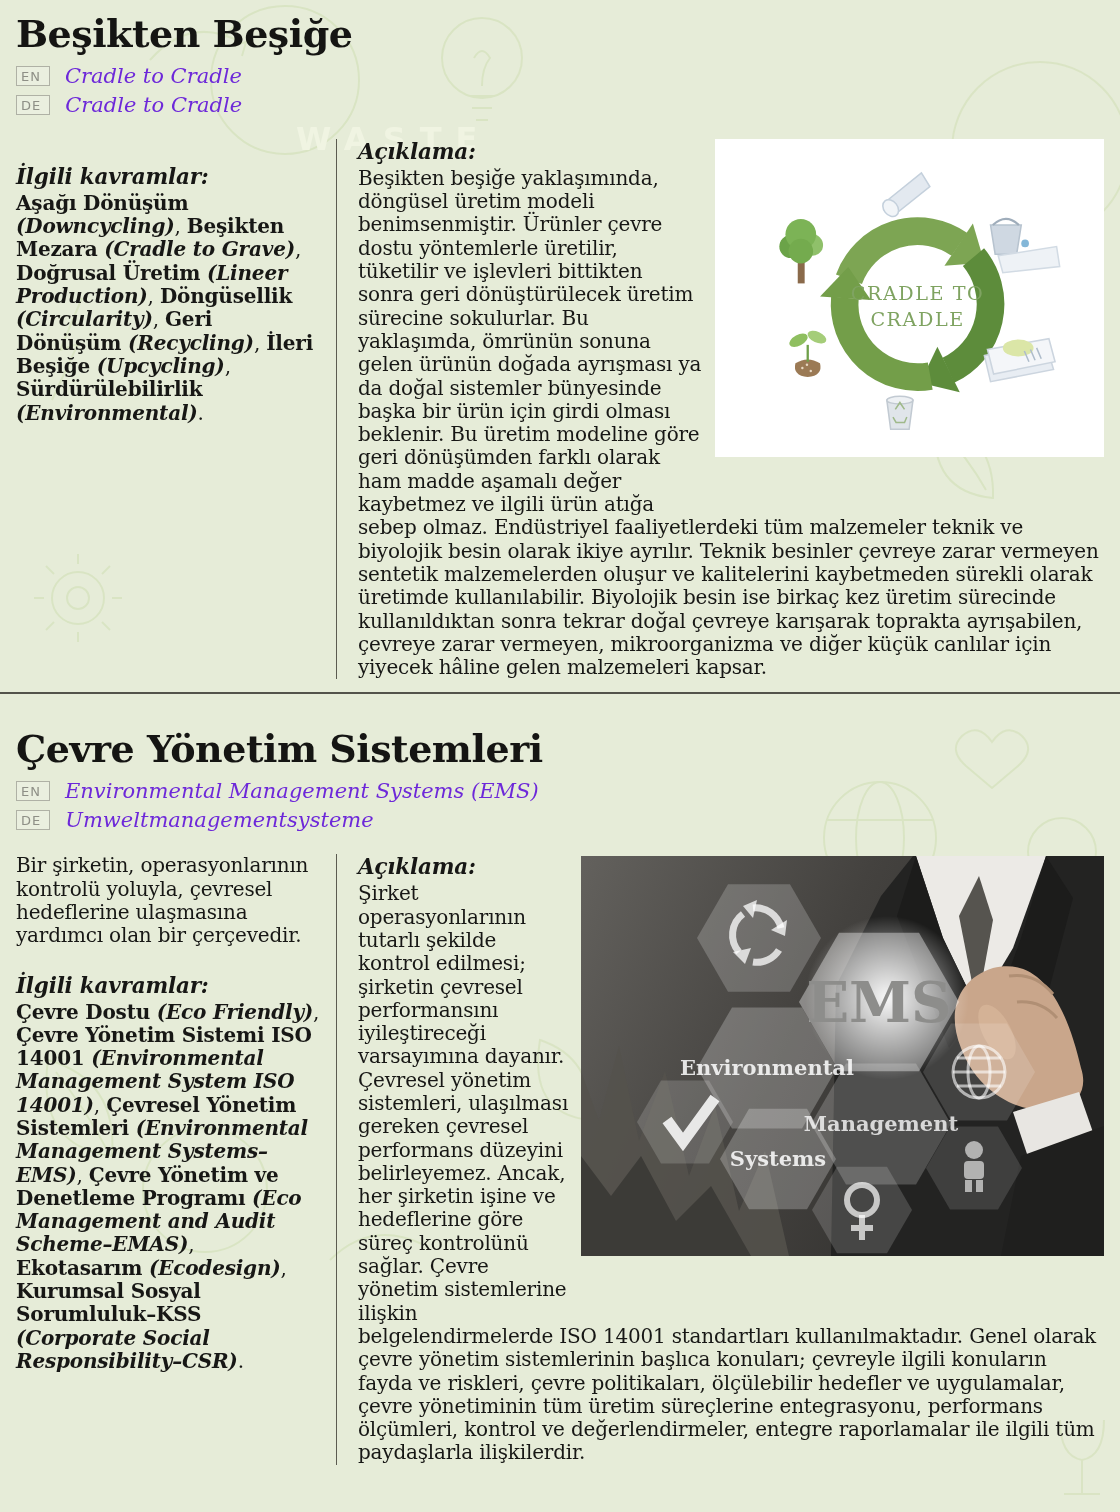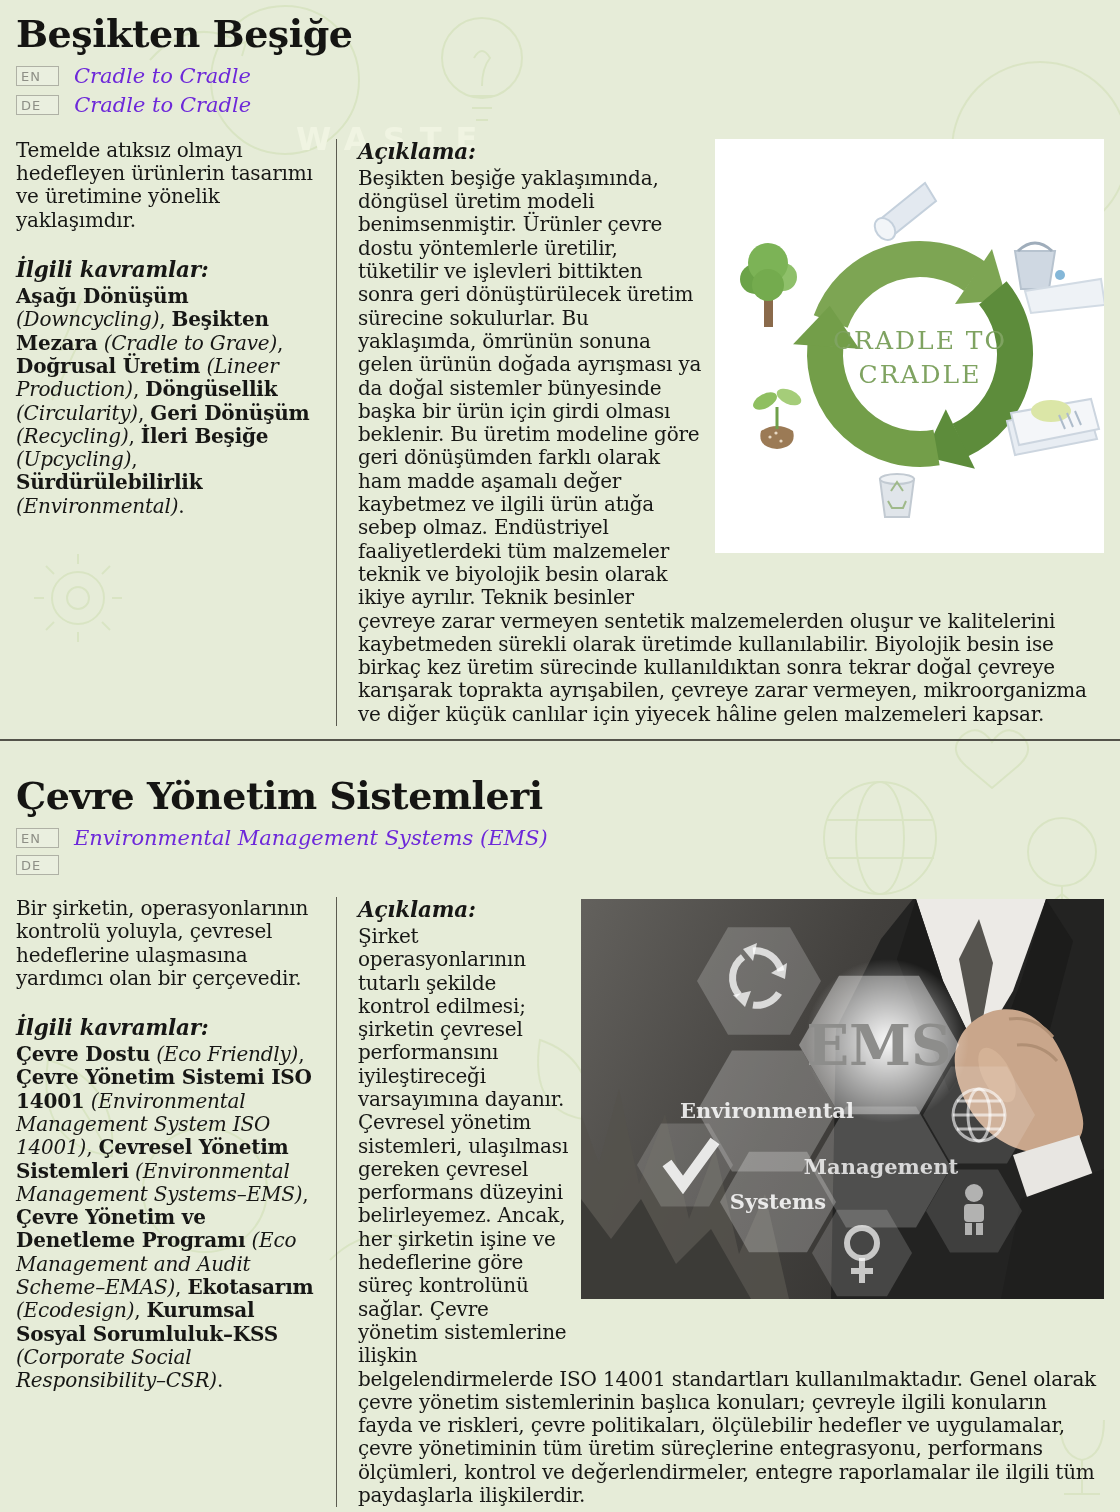--- a/index.html
+++ b/index.html
@@ -18,7 +18,7 @@
   .lang-row{display:flex;align-items:center;gap:15px;margin:5px 0;}
   .lang-badge{
     font-family:"DejaVu Sans", sans-serif;font-size:13px;line-height:1;
-    color:#8e8f86;border:1.5px solid #afb1a5;padding:3px 17px 2px 4px;
+    color:#8e8f86;border:1.5px solid #afb1a5;padding:3px 8px 2px 4px;
     letter-spacing:1px;background:rgba(255,255,255,0.18);
   }
   .lang-text{font-style:italic;font-size:21px;color:#6d28d9;}

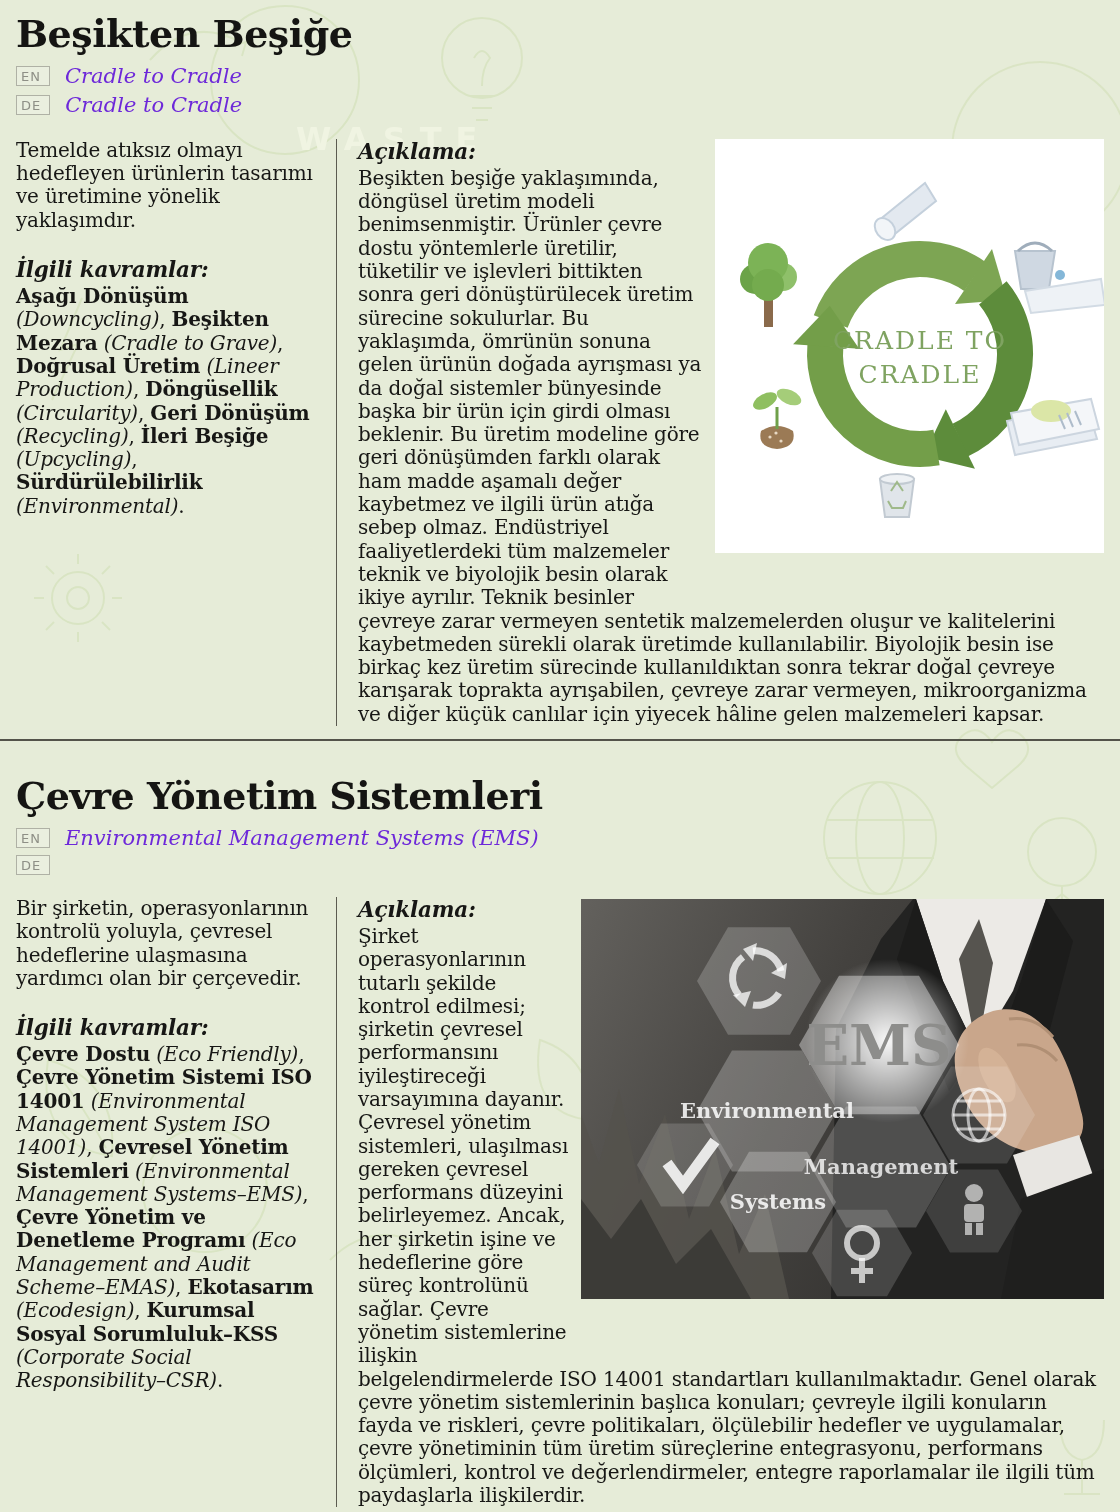--- a/index.html
+++ b/index.html
@@ -116,7 +116,6 @@
 
     <div class="columns">
       <div class="col-left">
-        <p class="def">Temelde atıksız olmayı hedefle­yen ürünlerin tasarımı ve üreti­mine yönelik yaklaşımdır.</p>
         <h3 class="subhead">İlgili kavramlar:</h3>
         <p class="terms"><b>Aşağı Dönüşüm</b><i> (Downcycling)</i>, <b>Beşikten Mezara</b><i> (Cradle to Grave)</i>, <b>Doğrusal Üretim</b><i> (Lineer Production)</i>, <b>Döngüsellik</b><i> (Circularity)</i>, <b>Geri Dönüşüm</b><i> (Recycling)</i>, <b>İleri Beşiğe</b><i> (Upcycling)</i>, <b>Sürdürülebilirlik</b><i> (Environmental)</i>.</p>
       </div>

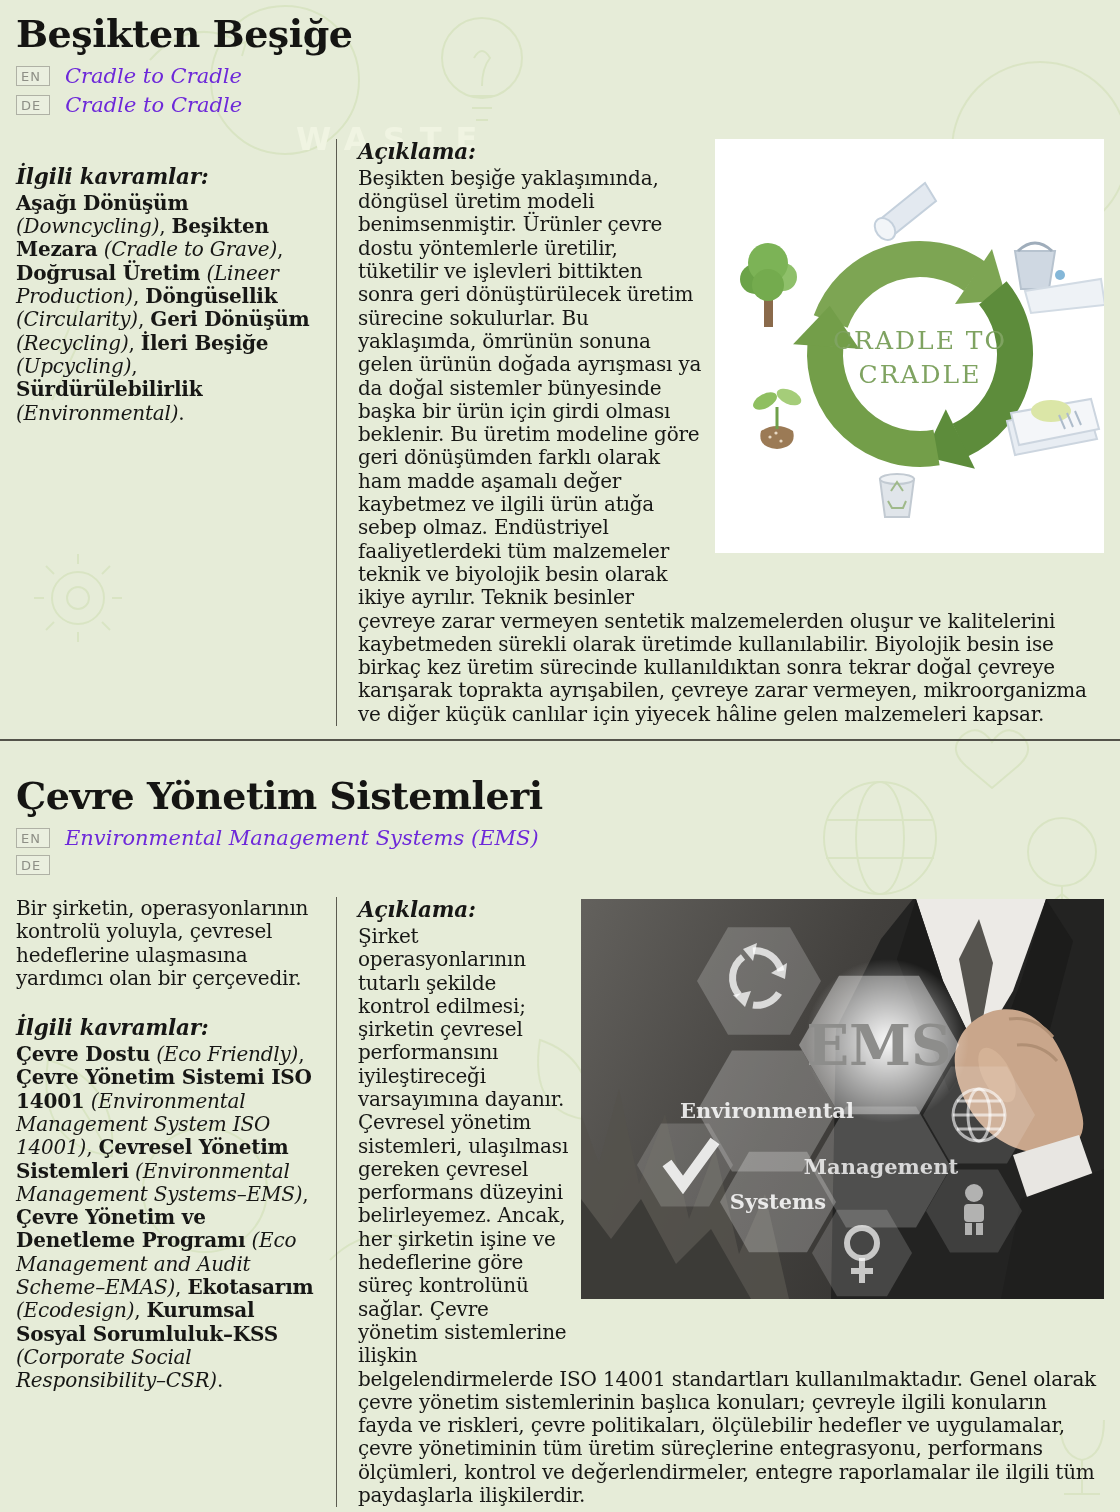--- a/index.html
+++ b/index.html
@@ -35,7 +35,7 @@
     font-size:20px;line-height:23.3px;margin:0;
     letter-spacing:-0.2px;
   }
-  p.terms i, .terms-en{font-style:italic;font-weight:400;}
+  p.terms i, .terms-en{font-style:italic;font-weight:700;}
   p.terms b{font-weight:700;}
   h3.subhead{
     font-size:21.5px;font-style:italic;font-weight:700;

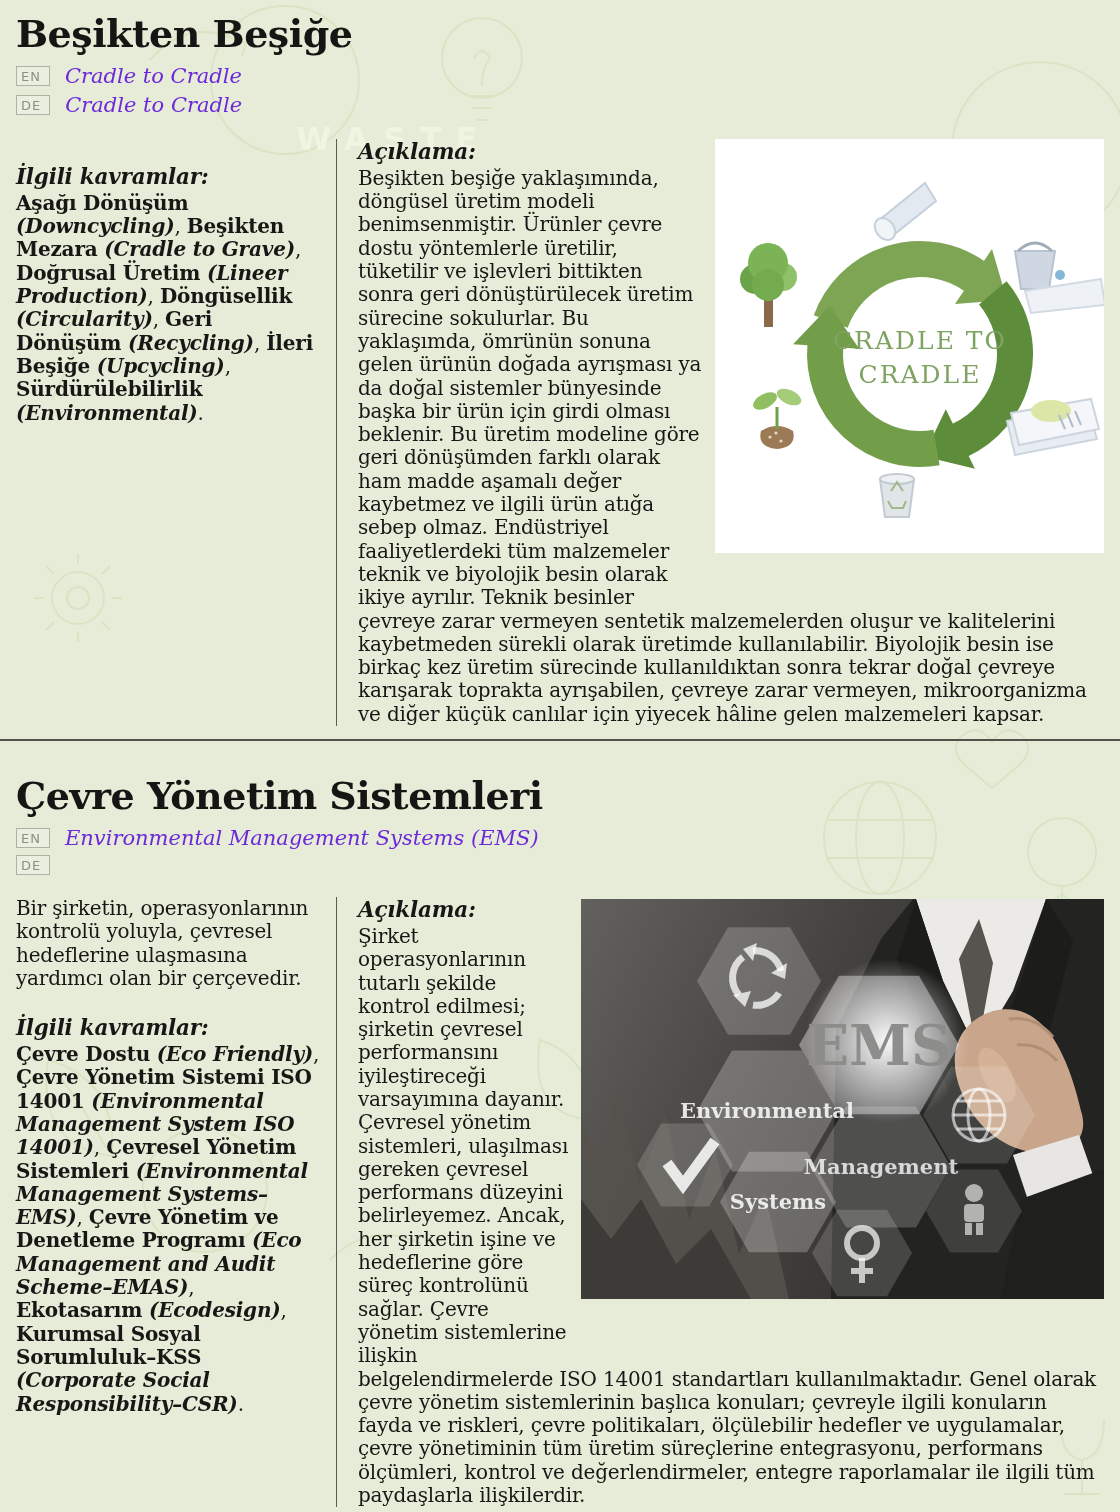--- a/index.html
+++ b/index.html
@@ -44,7 +44,7 @@
   h3.subhead.first{margin-top:0;}
 
   figure.illus{margin:0;float:right;background:#ffffff;}
-  figure.illus-c2c{width:389px;height:414px;margin:0 0 48px 12px;}
+  figure.illus-c2c{width:389px;height:318px;margin:0 0 48px 12px;}
   figure.illus-ems{width:523px;height:400px;margin:2px 0 58px 12px;border-radius:22px;}
   figure svg{display:block;width:100%;height:100%;}
 

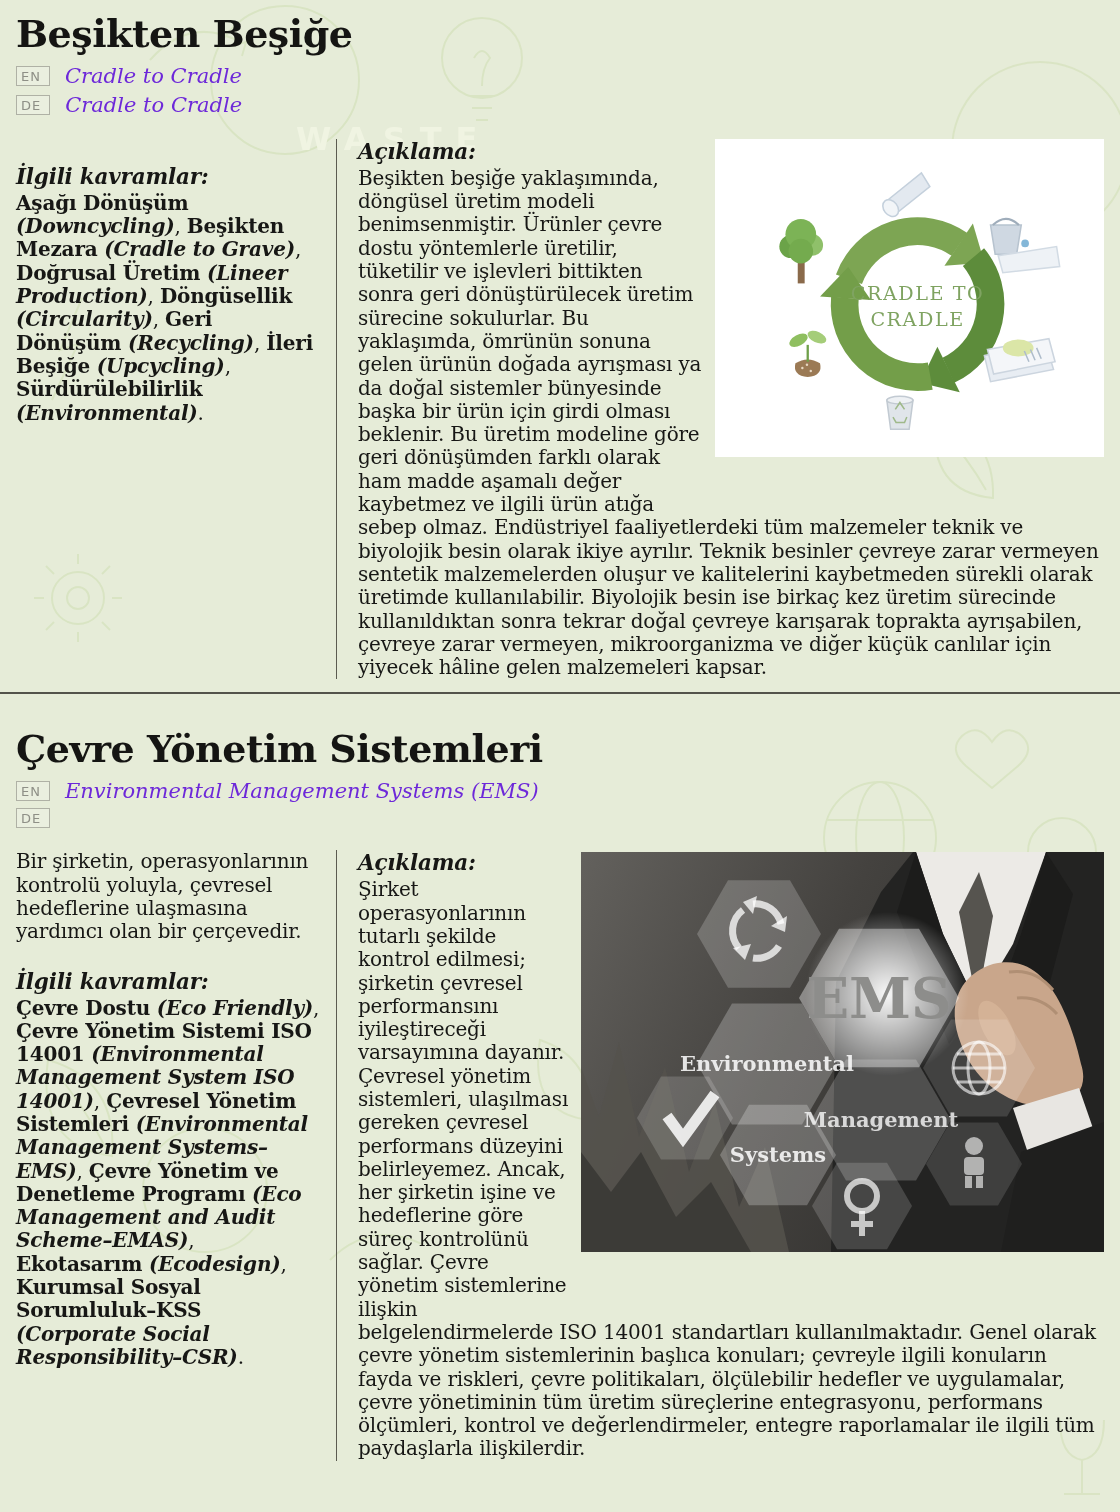--- a/index.html
+++ b/index.html
@@ -205,6 +205,7 @@
     </div>
     <div class="lang-row">
       <span class="lang-badge">DE</span>
+      <span class="lang-text">Umweltmanagementsysteme</span>
     </div>
 
     <div class="columns">

